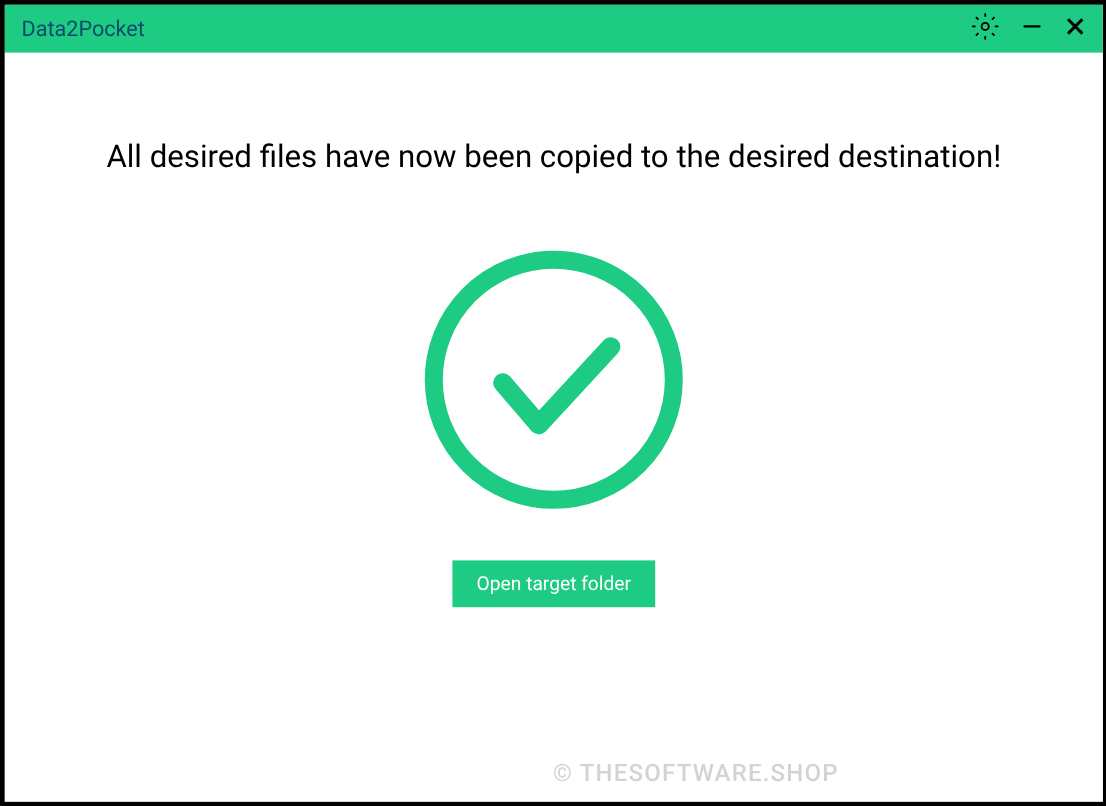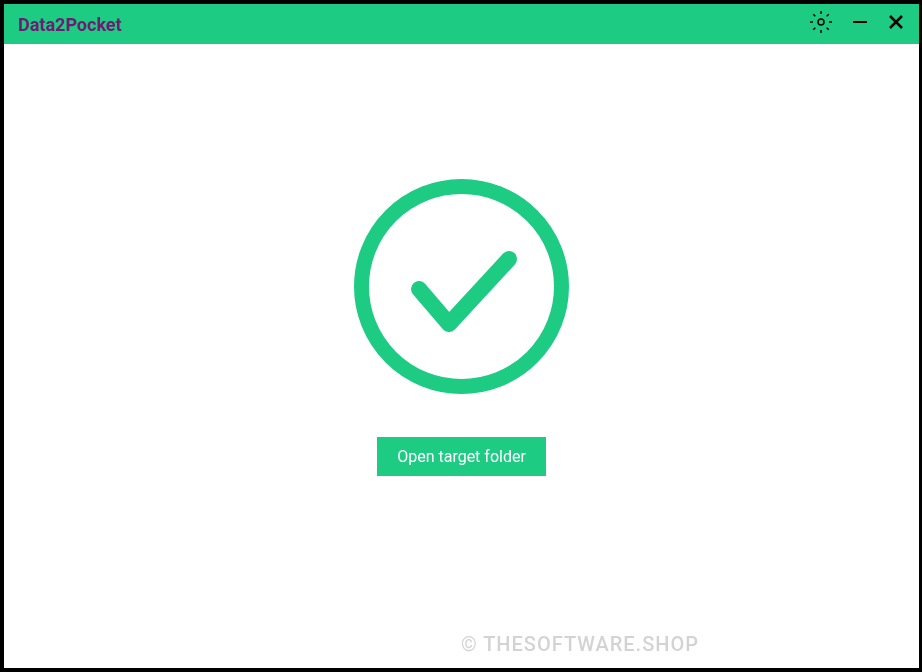--- a/index.html
+++ b/index.html
@@ -36,9 +36,9 @@
     }
     
     .titlebar-title {
-      color: #701a75;
+      color: #0c4a6e;
       font-size: 18px;
-      font-weight: 700;
+      font-weight: 400;
     }
     
     .titlebar-controls {

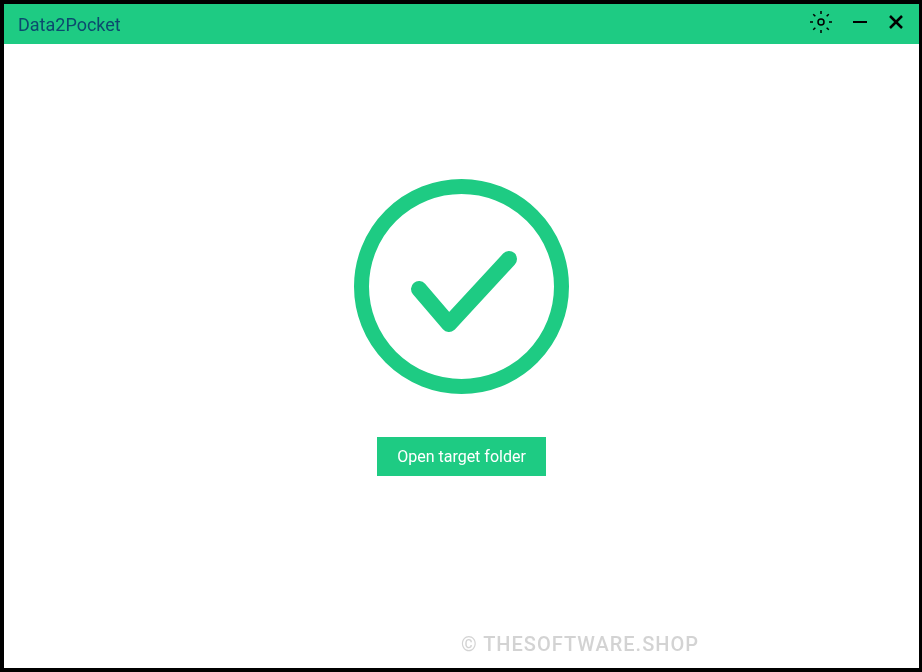--- a/index.html
+++ b/index.html
@@ -156,6 +156,7 @@
   </div>
 
   <div class="content">
+    <div class="message">All desired files have now been copied to the desired destination!</div>
 
     <div class="checkmark-circle">
       <svg width="225" height="225" viewBox="0 0 225 225">

